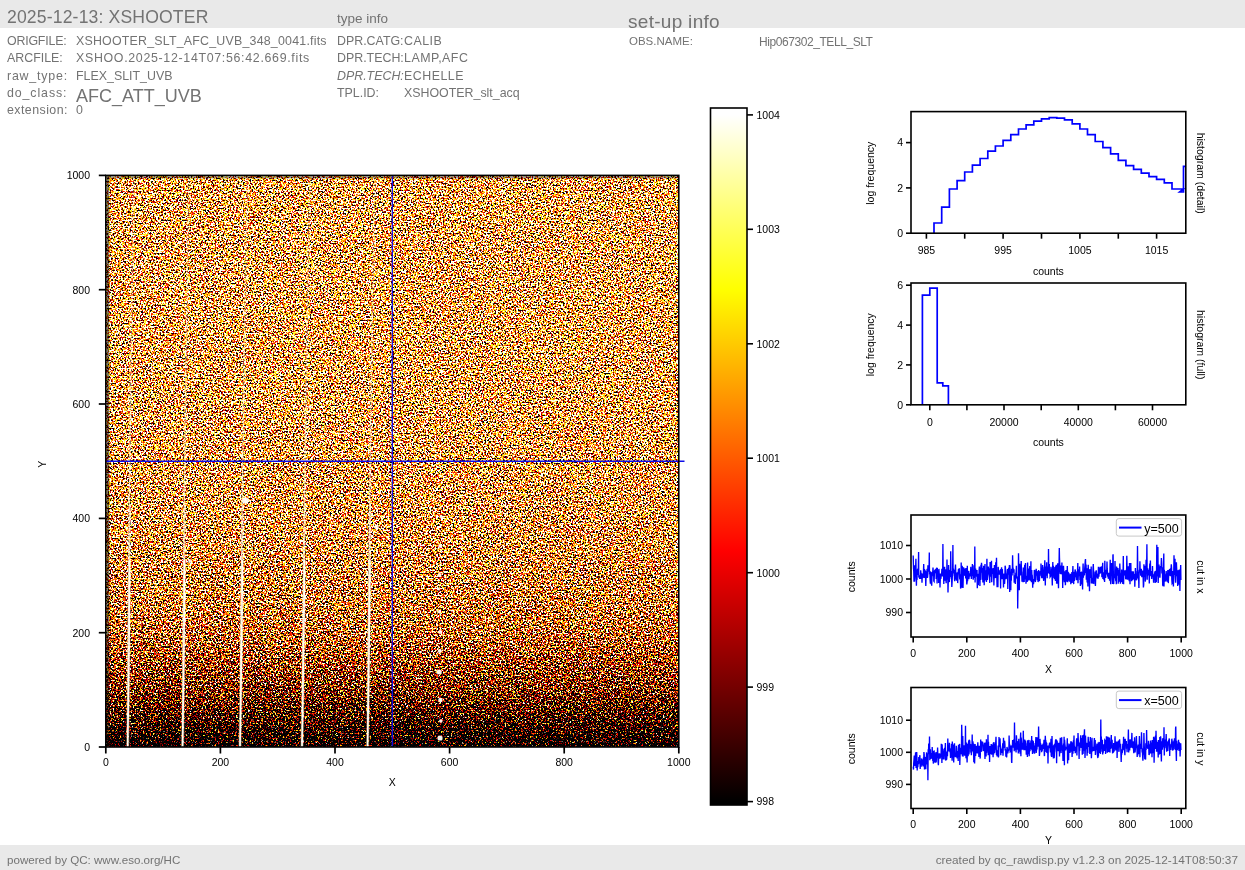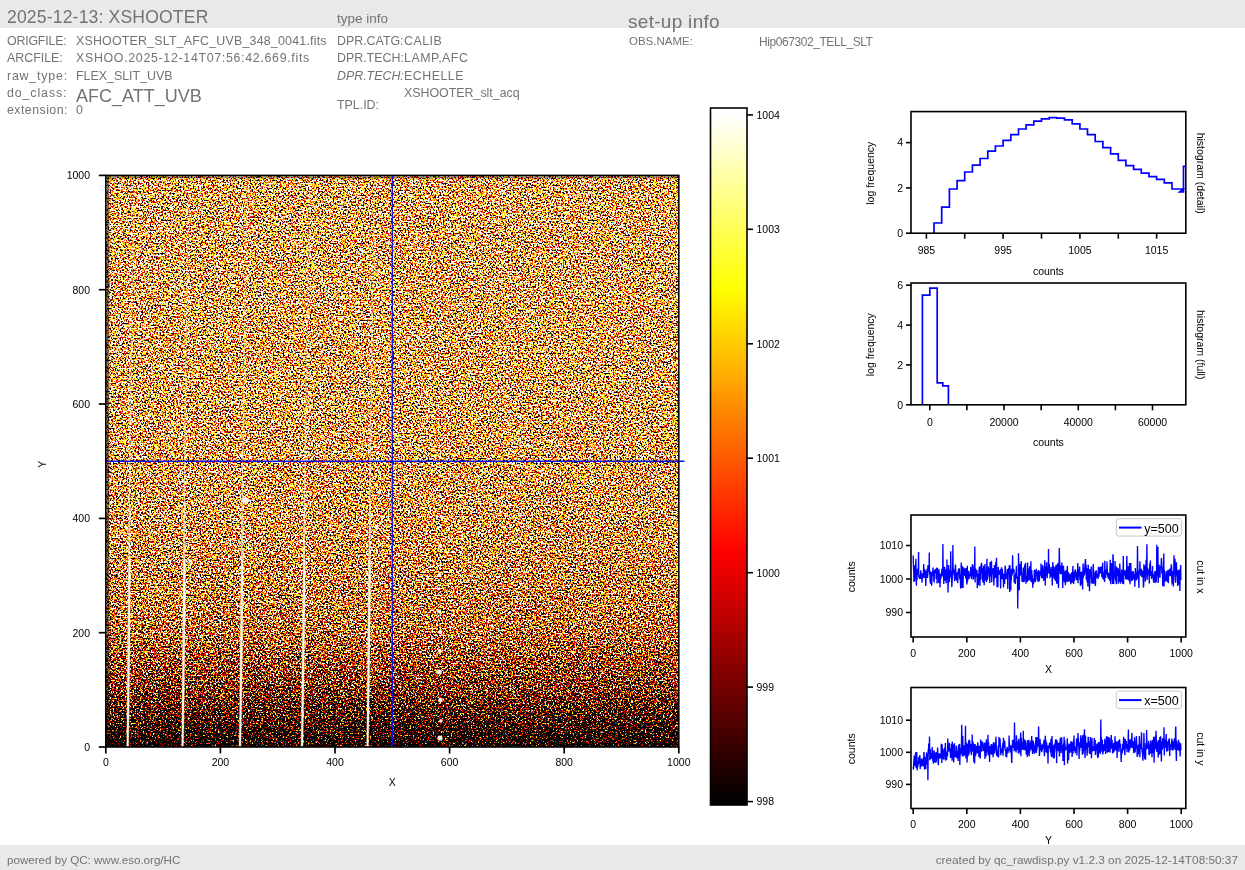--- a/index.html
+++ b/index.html
@@ -34,7 +34,7 @@
 <div class="t" style="left:404px;top:51.3px;font-size:12.4px;letter-spacing:0.5px;">LAMP,AFC</div>
 <div class="t" style="left:337px;top:68.6px;font-size:12.4px;font-style:italic;">DPR.TECH:</div>
 <div class="t" style="left:404px;top:68.6px;font-size:12.4px;letter-spacing:0.5px;">ECHELLE</div>
-<div class="t" style="left:337px;top:85.9px;font-size:12.4px;margin-top:12px;">TPL.ID:</div>
+<div class="t" style="left:337px;top:85.9px;font-size:12.4px;">TPL.ID:</div>
 <div class="t" style="left:404px;top:85.9px;font-size:12.4px;">XSHOOTER_slt_acq</div>
 
 <div class="t" style="left:629px;top:34.6px;font-size:11.5px;text-align:right;">OBS.NAME:</div>

